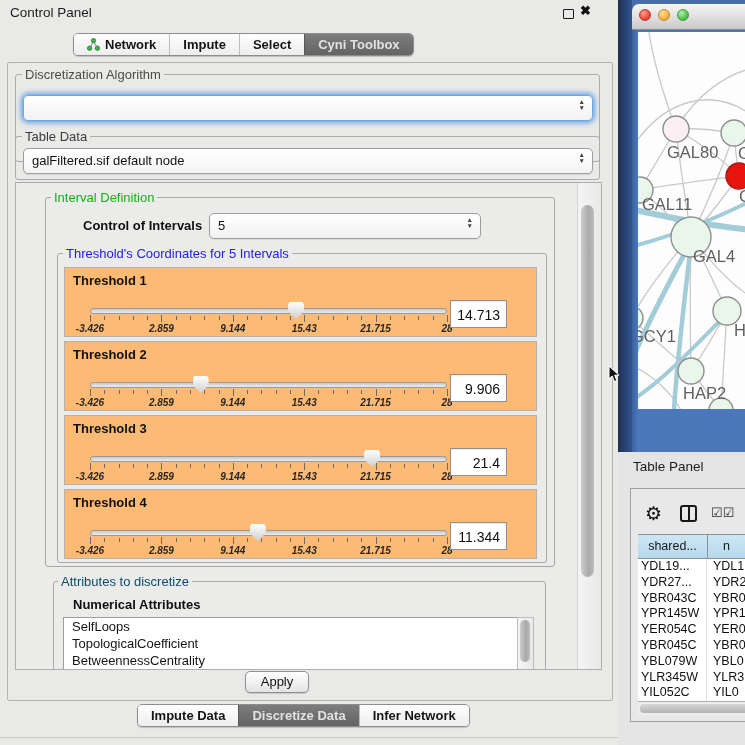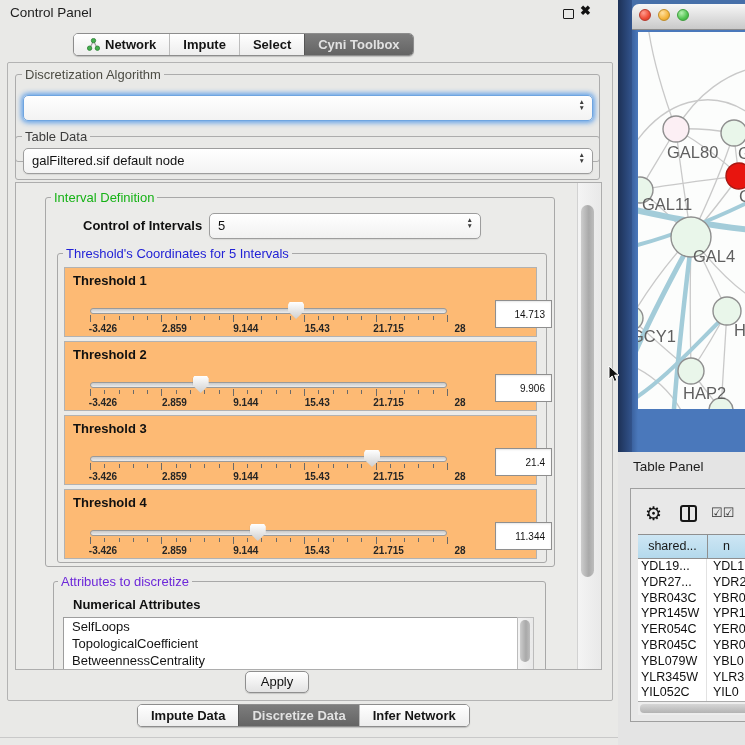--- a/index.html
+++ b/index.html
@@ -64,8 +64,8 @@
   .tick.major{top:0;height:7px;}
   .ticklabels{position:absolute;left:38px;top:55px;width:357px;height:10px;}
   .ticklab{position:absolute;transform:translateX(-50%);font-size:10px;font-weight:bold;color:#262626;white-space:nowrap;}
-  .valbox{position:absolute;left:430px;top:32px;width:57px;height:28px;background:#fff;border:1px solid #8f8f8f;
-          font-size:10px;color:#111;text-align:right;line-height:28px;padding-right:6px;box-sizing:border-box;
+  .valbox{position:absolute;left:385px;top:32px;width:57px;height:28px;background:#fff;border:1px solid #8f8f8f;
+          font-size:14px;color:#111;text-align:right;line-height:28px;padding-right:6px;box-sizing:border-box;
           box-shadow:inset 0 1px 2px rgba(0,0,0,.1);}
   .attr-item{font-size:13px;color:#141414;line-height:17px;padding-left:8px;white-space:nowrap;}
 

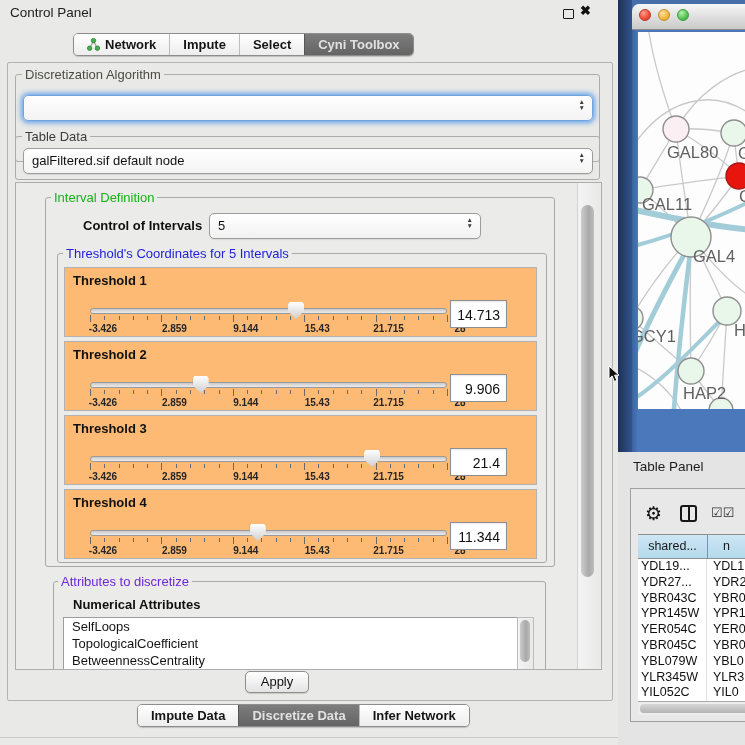--- a/index.html
+++ b/index.html
@@ -62,7 +62,7 @@
   .ticks{position:absolute;left:25px;top:47px;width:357px;height:8px;}
   .tick{position:absolute;top:1px;width:1px;height:4px;background:#6a6a6a;}
   .tick.major{top:0;height:7px;}
-  .ticklabels{position:absolute;left:38px;top:55px;width:357px;height:10px;}
+  .ticklabels{position:absolute;left:25px;top:55px;width:357px;height:10px;font-style:italic;}
   .ticklab{position:absolute;transform:translateX(-50%);font-size:10px;font-weight:bold;color:#262626;white-space:nowrap;}
   .valbox{position:absolute;left:385px;top:32px;width:57px;height:28px;background:#fff;border:1px solid #8f8f8f;
           font-size:14px;color:#111;text-align:right;line-height:28px;padding-right:6px;box-sizing:border-box;

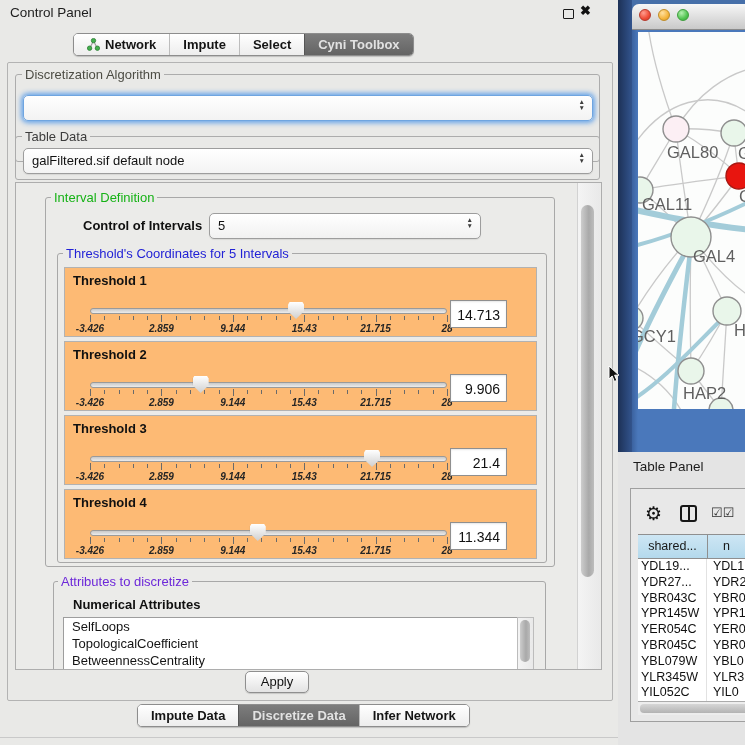--- a/index.html
+++ b/index.html
@@ -350,7 +350,7 @@
       </div>
 
       <div class="grp" style="left:37px;top:398px;width:491px;height:100px;border-color:#a8a8a8;"></div>
-      <div class="grp-label" style="left:42px;top:391px;color:#6d28d9;background:#ebebe9;">Attributes to discretize</div>
+      <div class="grp-label" style="left:42px;top:391px;color:#0c4a6e;background:#ebebe9;">Attributes to discretize</div>
       <div class="bold-label" style="left:57px;top:414px;">Numerical Attributes</div>
       <div style="position:absolute;left:47px;top:434px;width:453px;height:51px;background:#fff;border:1px solid #9d9d9d;overflow:hidden;">
         <div>

